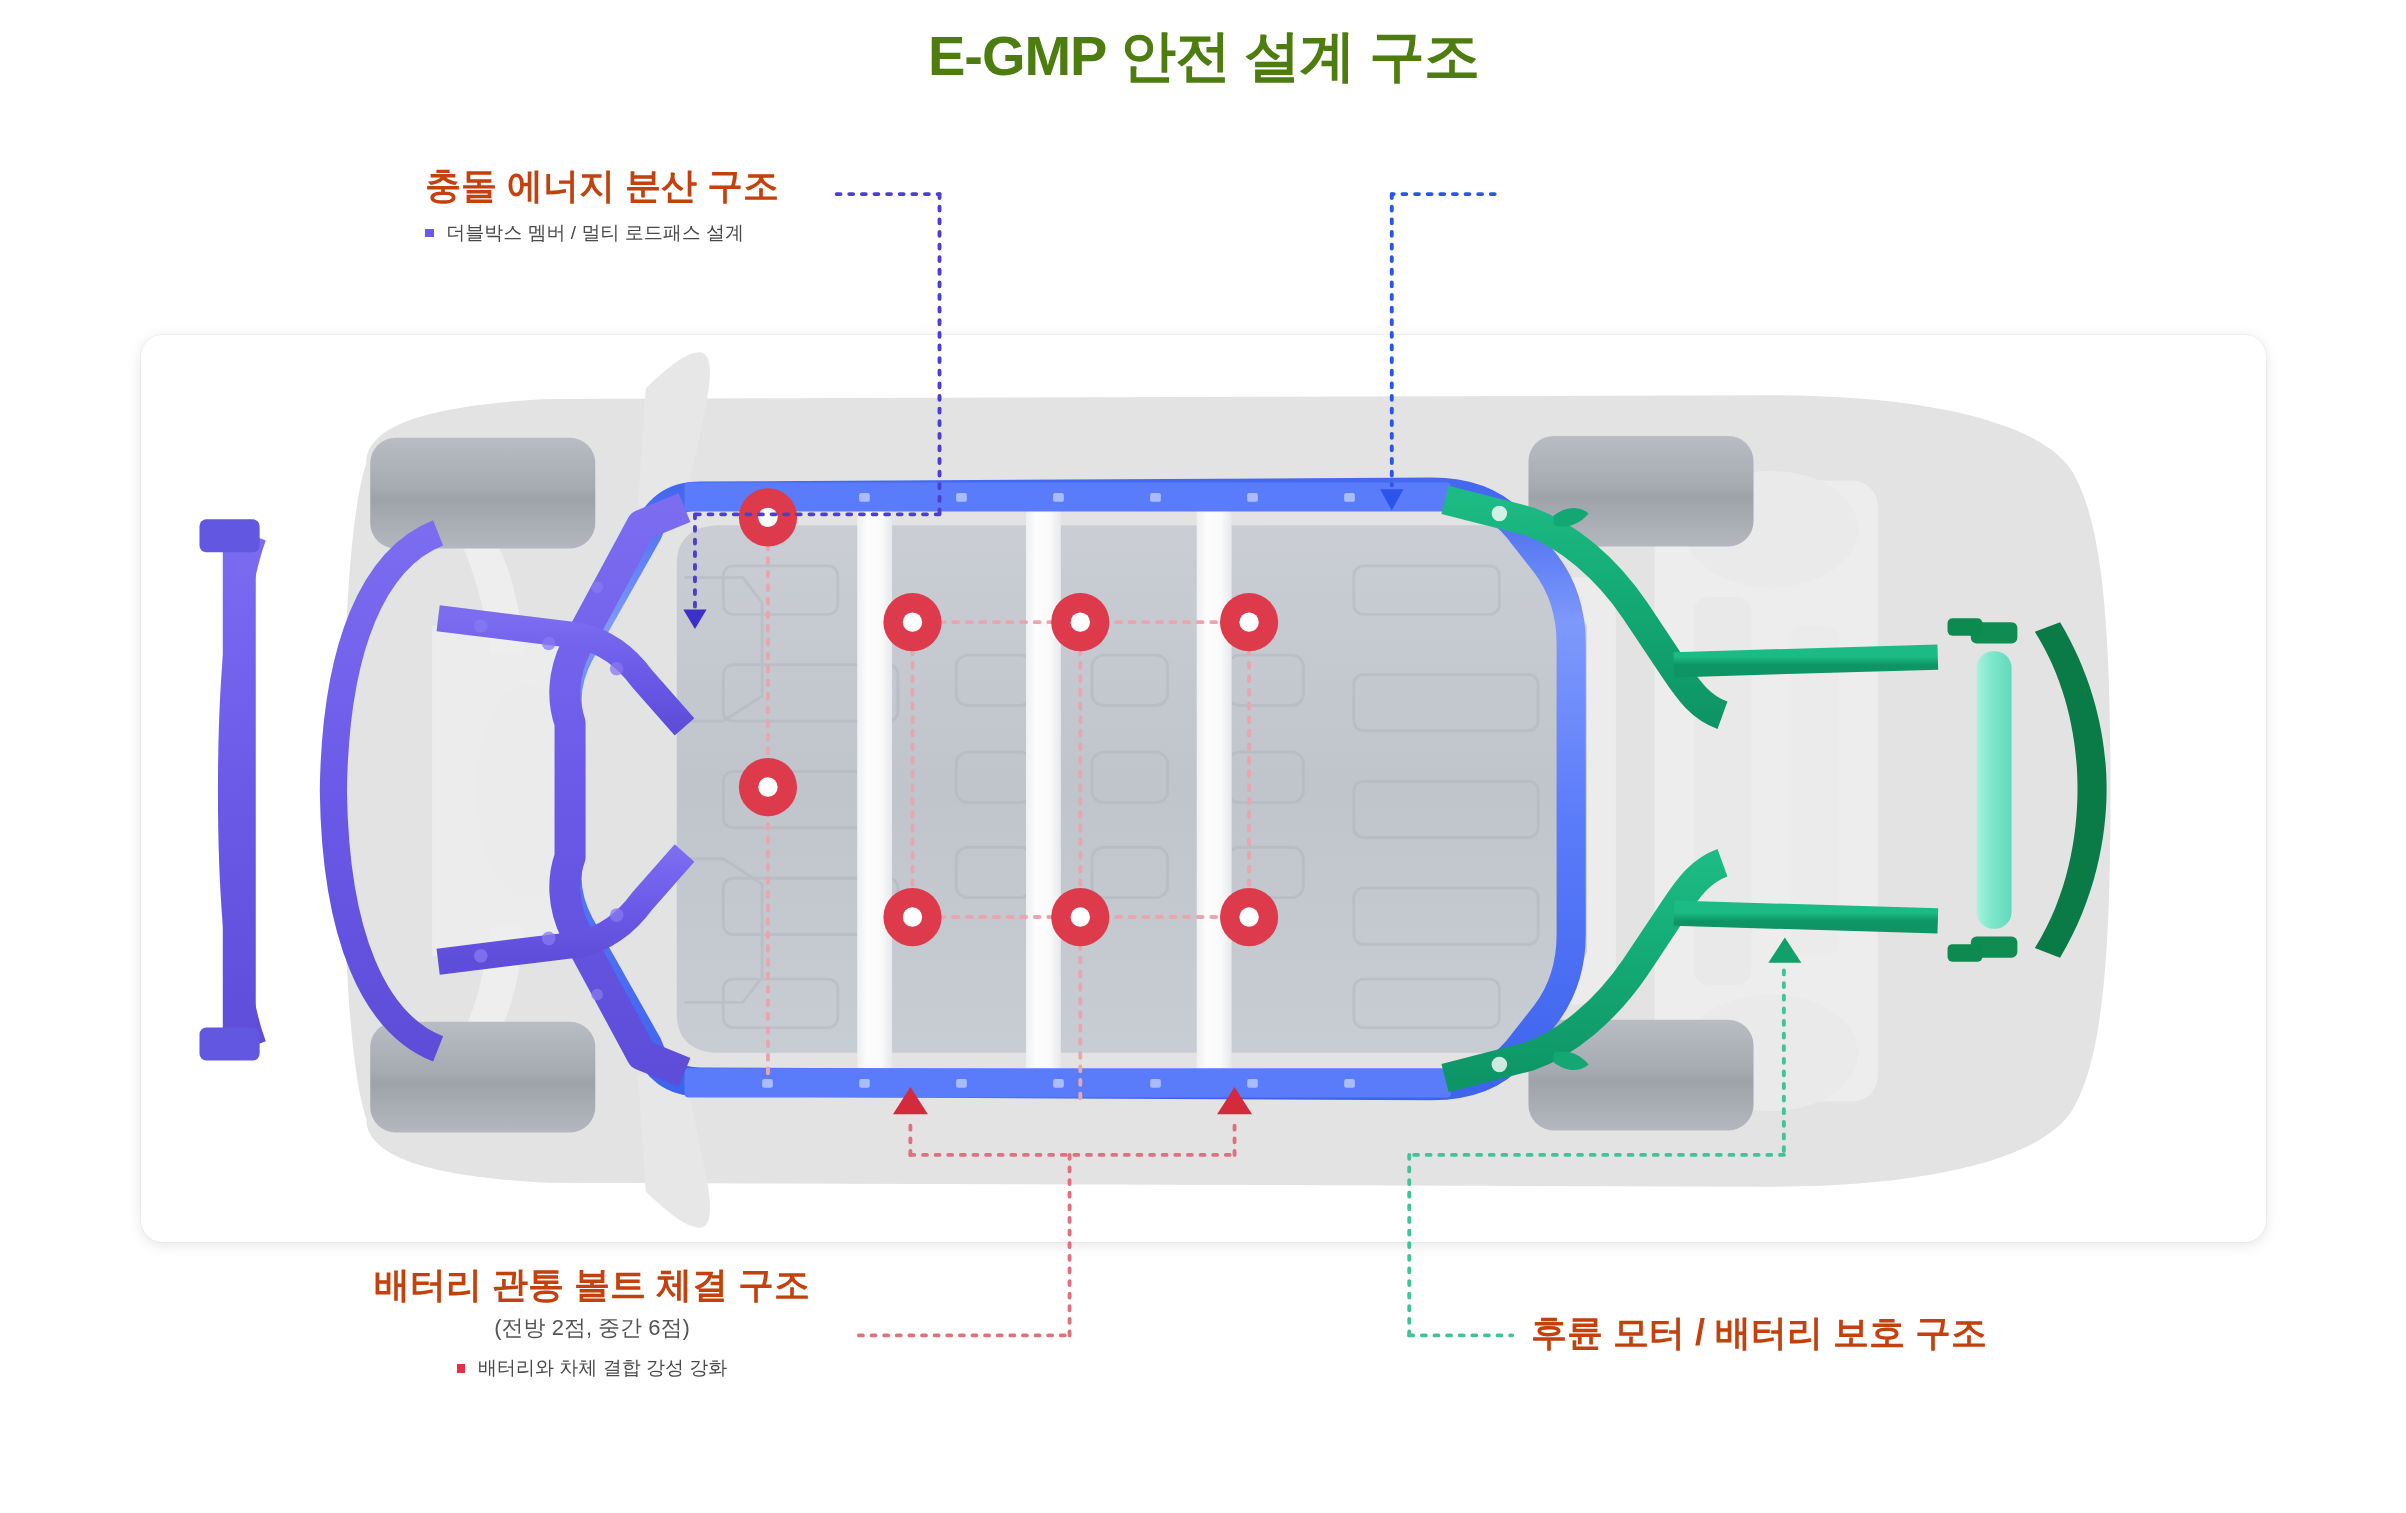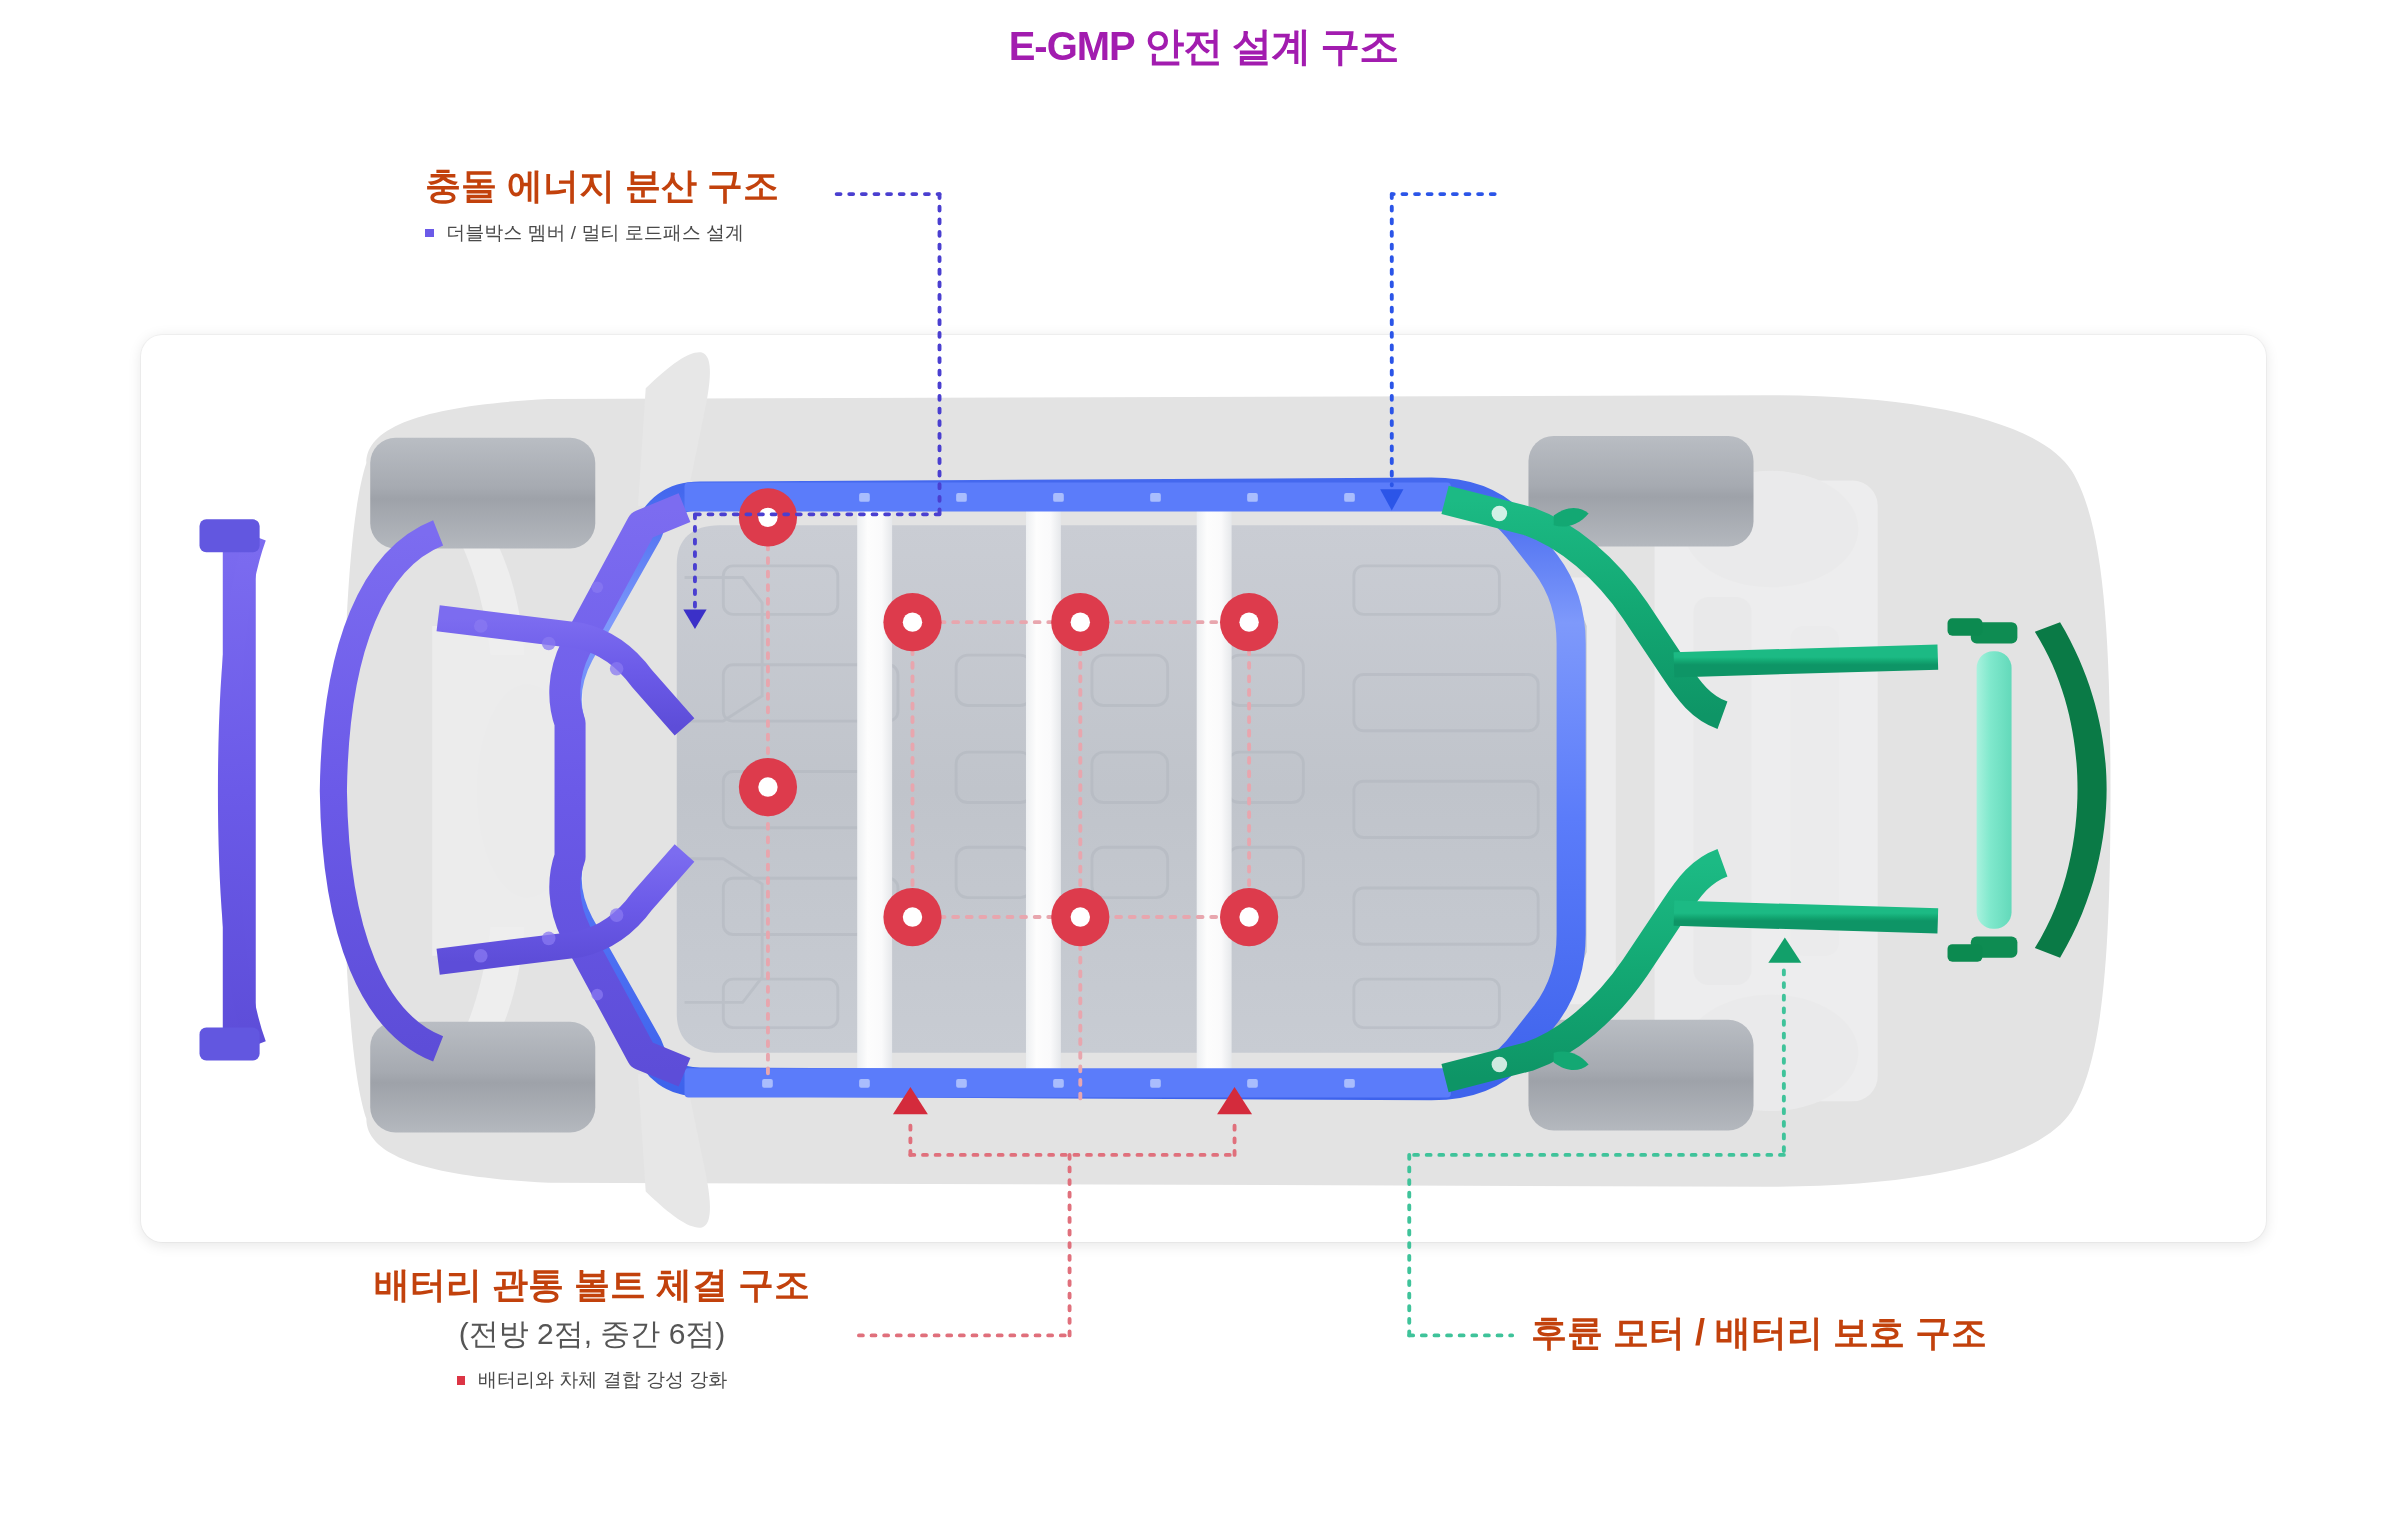--- a/index.html
+++ b/index.html
@@ -15,7 +15,7 @@
   .title {
     position: absolute; top: 19.4px; left: 0; width: 2407px;
     text-align: center;
-    font-size: 40px; font-weight: bold; color: #a21caf;
+    font-size: 56px; font-weight: bold; color: #4d7c0f;
     letter-spacing: -1px;
   }
 

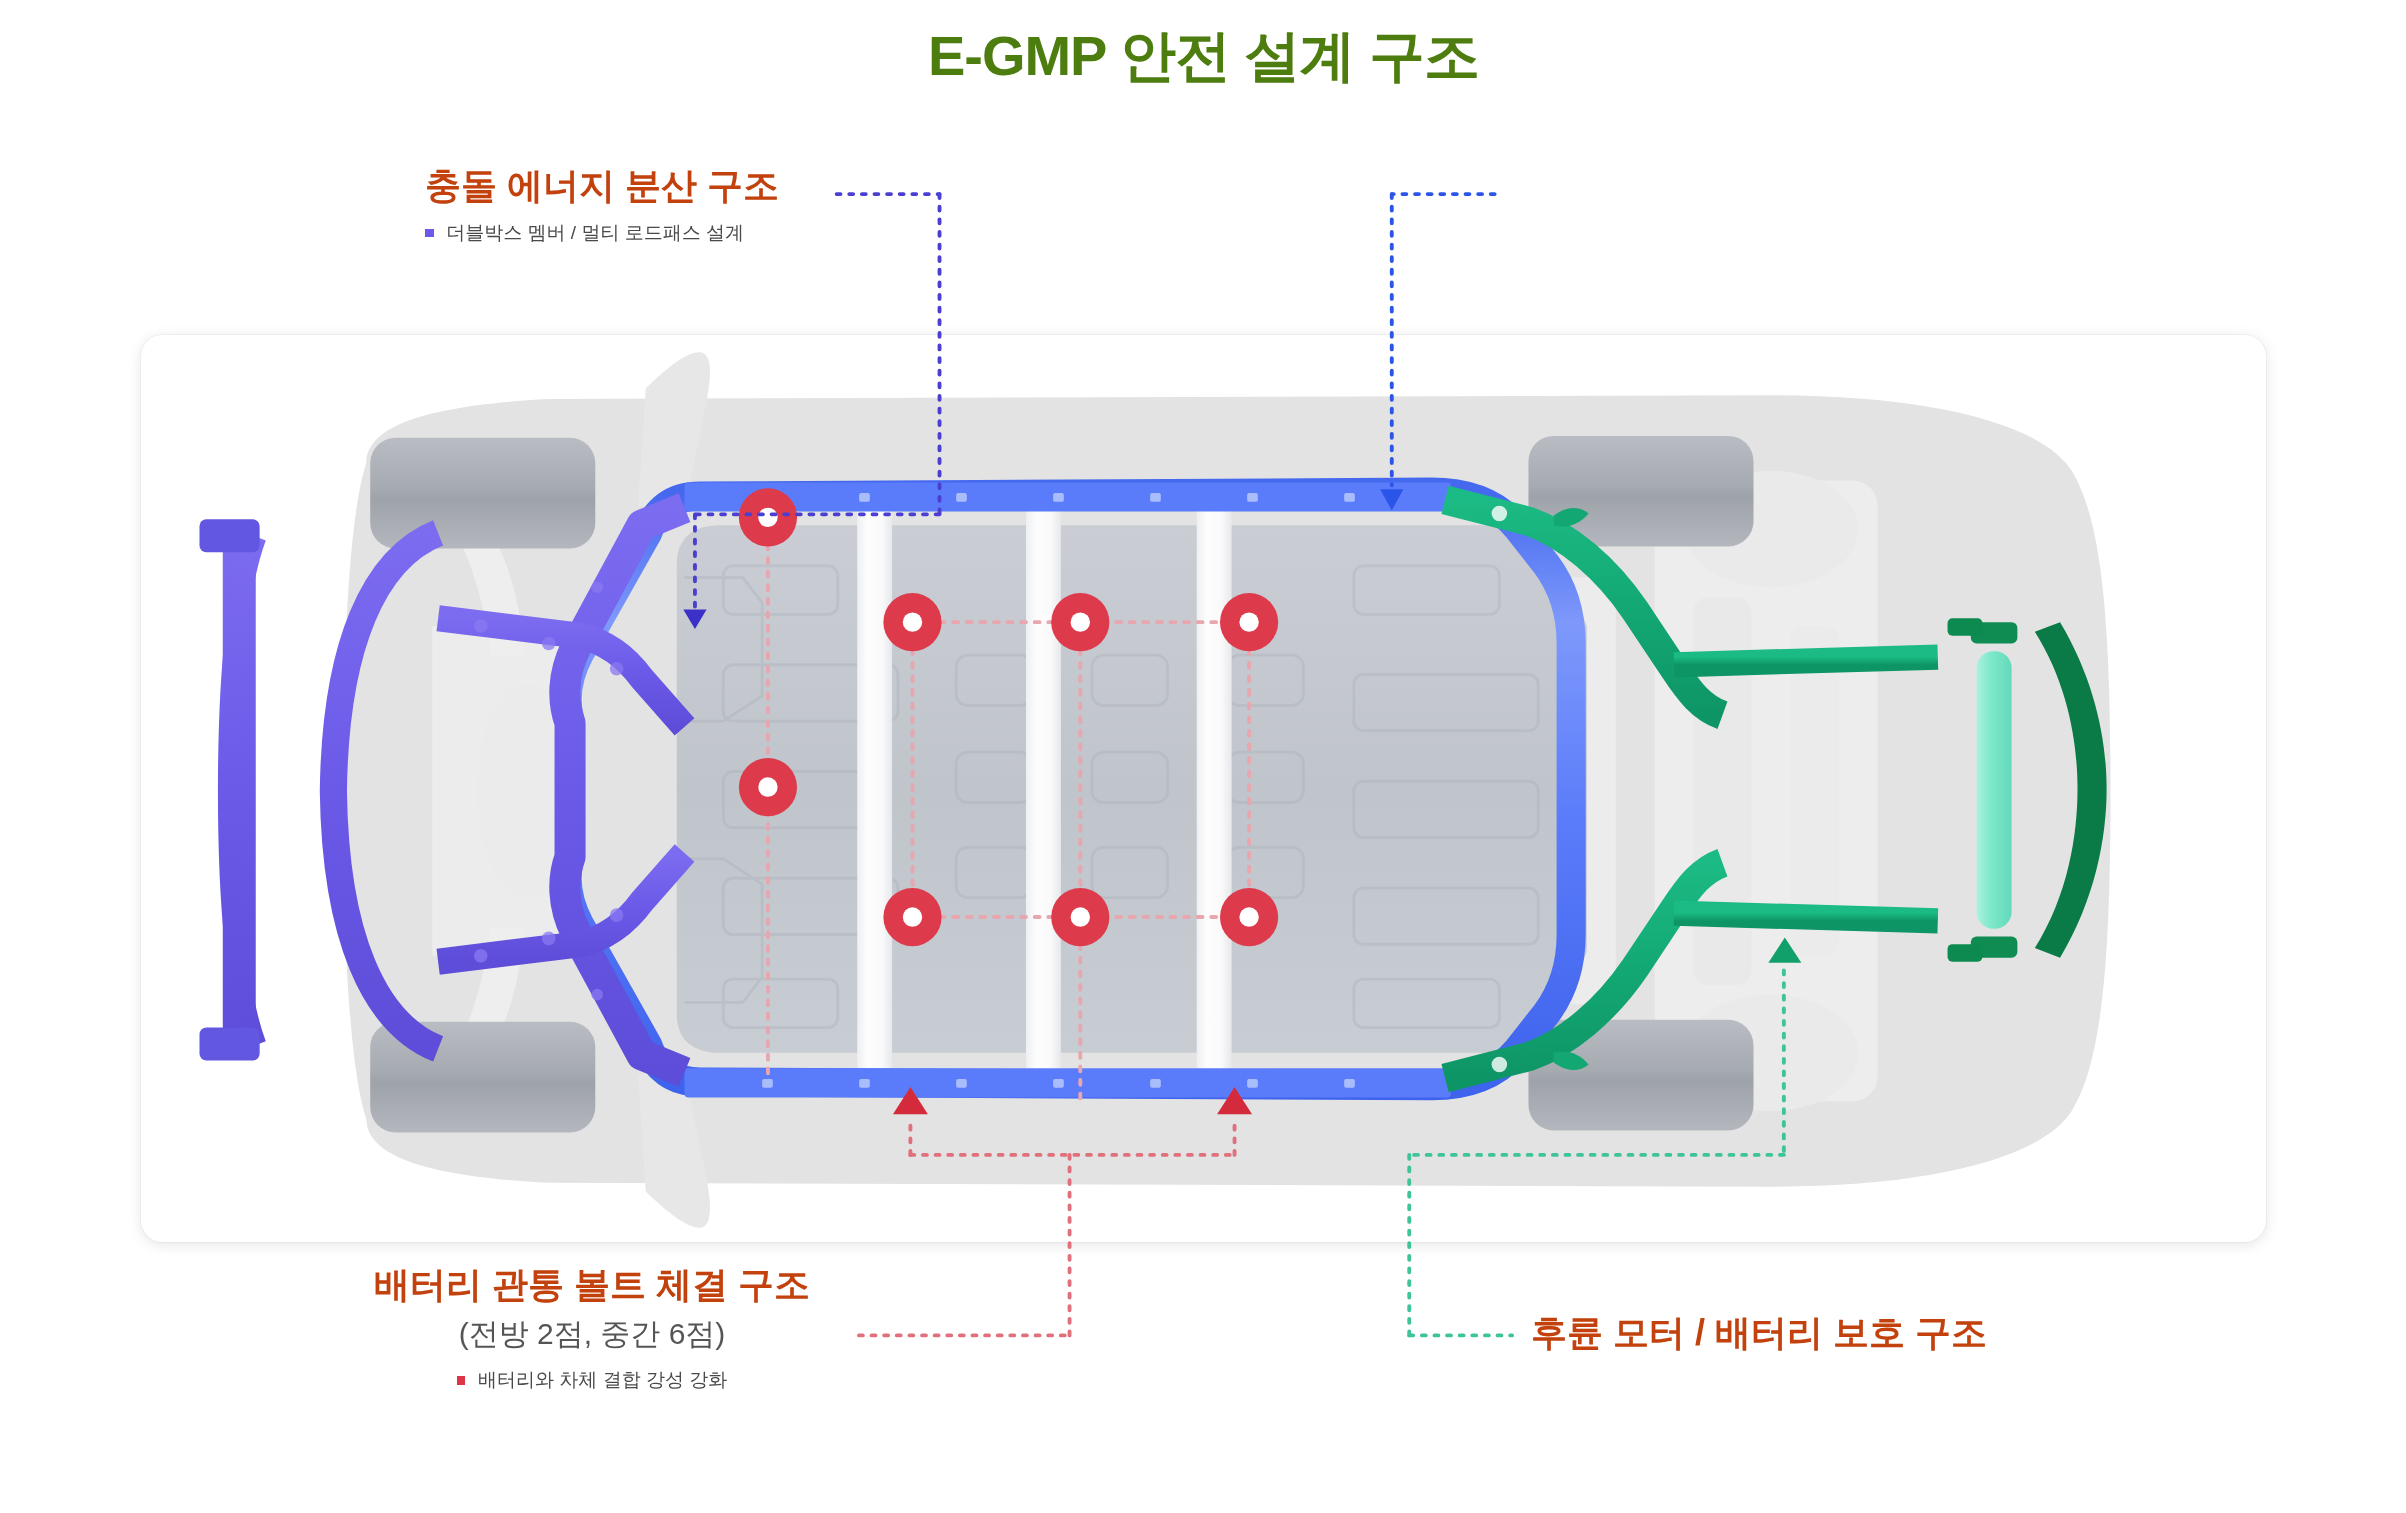--- a/index.html
+++ b/index.html
@@ -26,7 +26,7 @@
     line-height: 1.25;
   }
   .callout .c-sub {
-    font-size: 30px; color: #555555; white-space: nowrap;
+    font-size: 22px; color: #555555; white-space: nowrap;
     line-height: 1.5; margin-top: 3.9px;
   }
   .callout .c-bullet {

